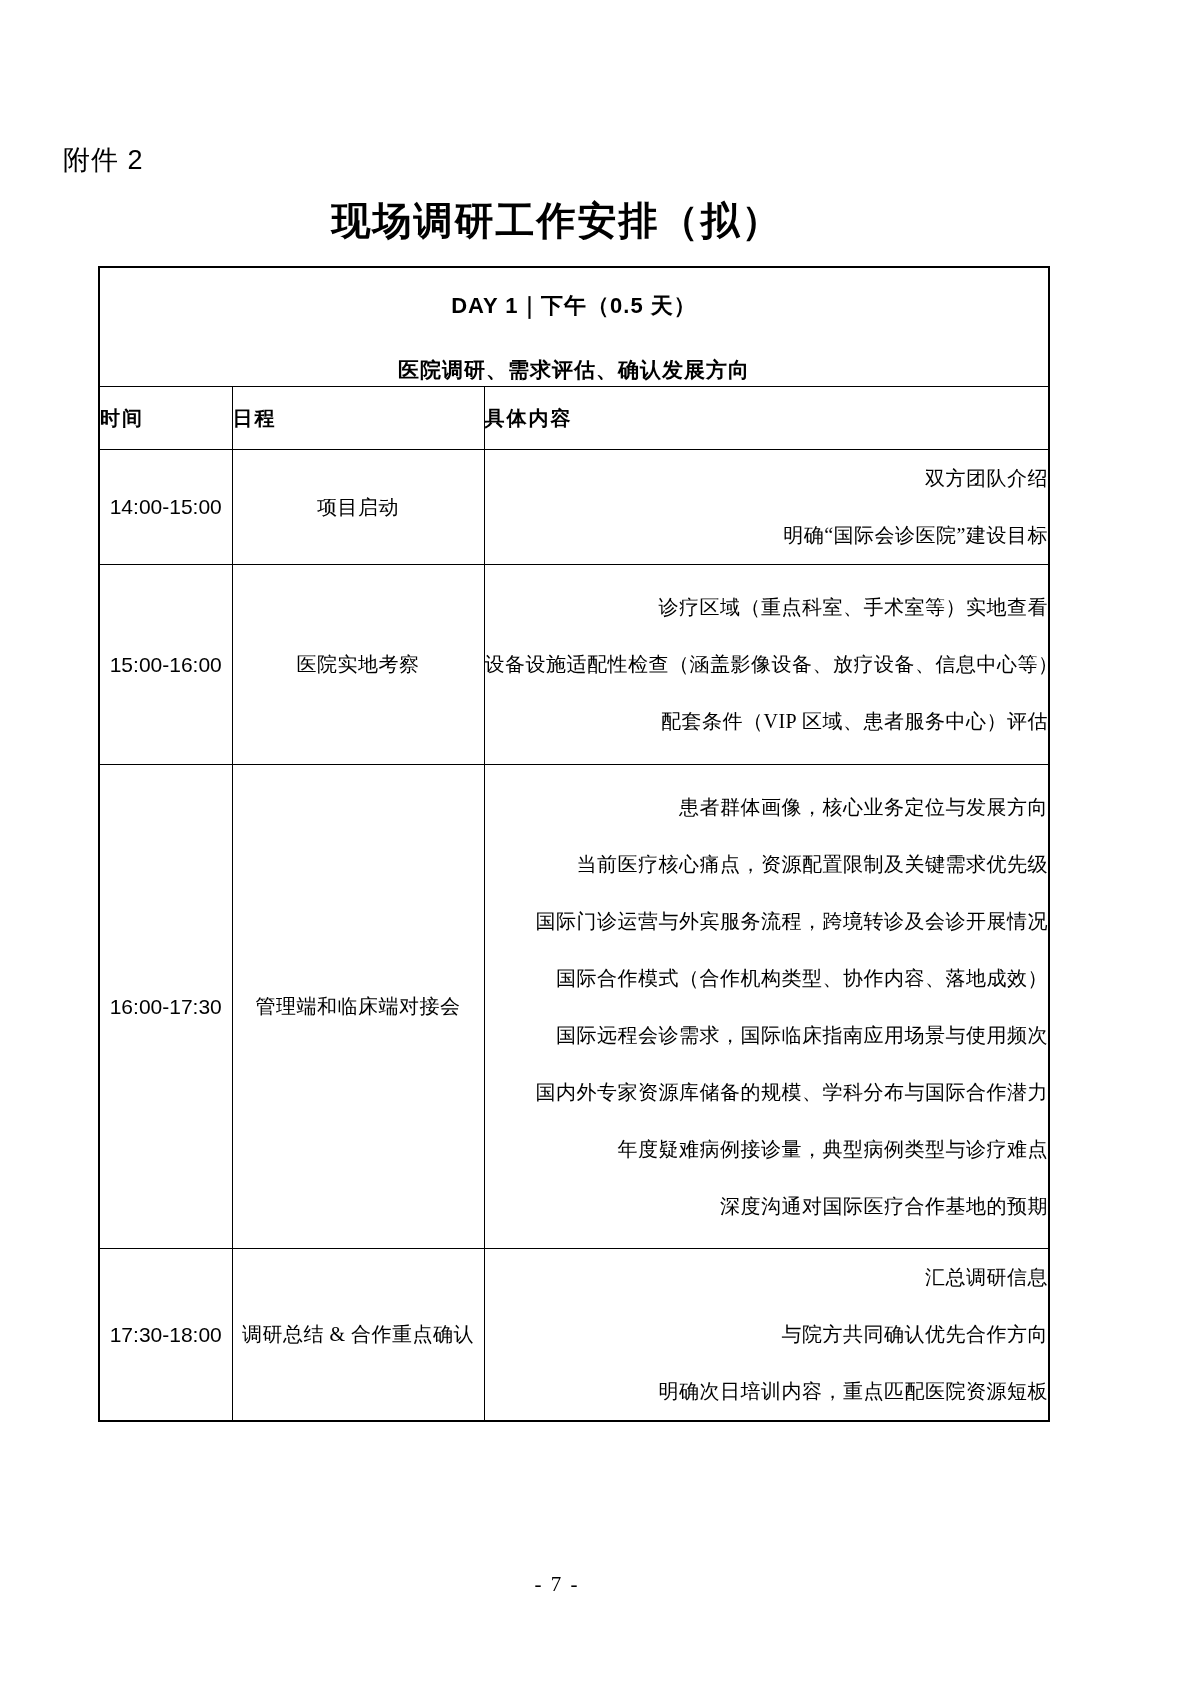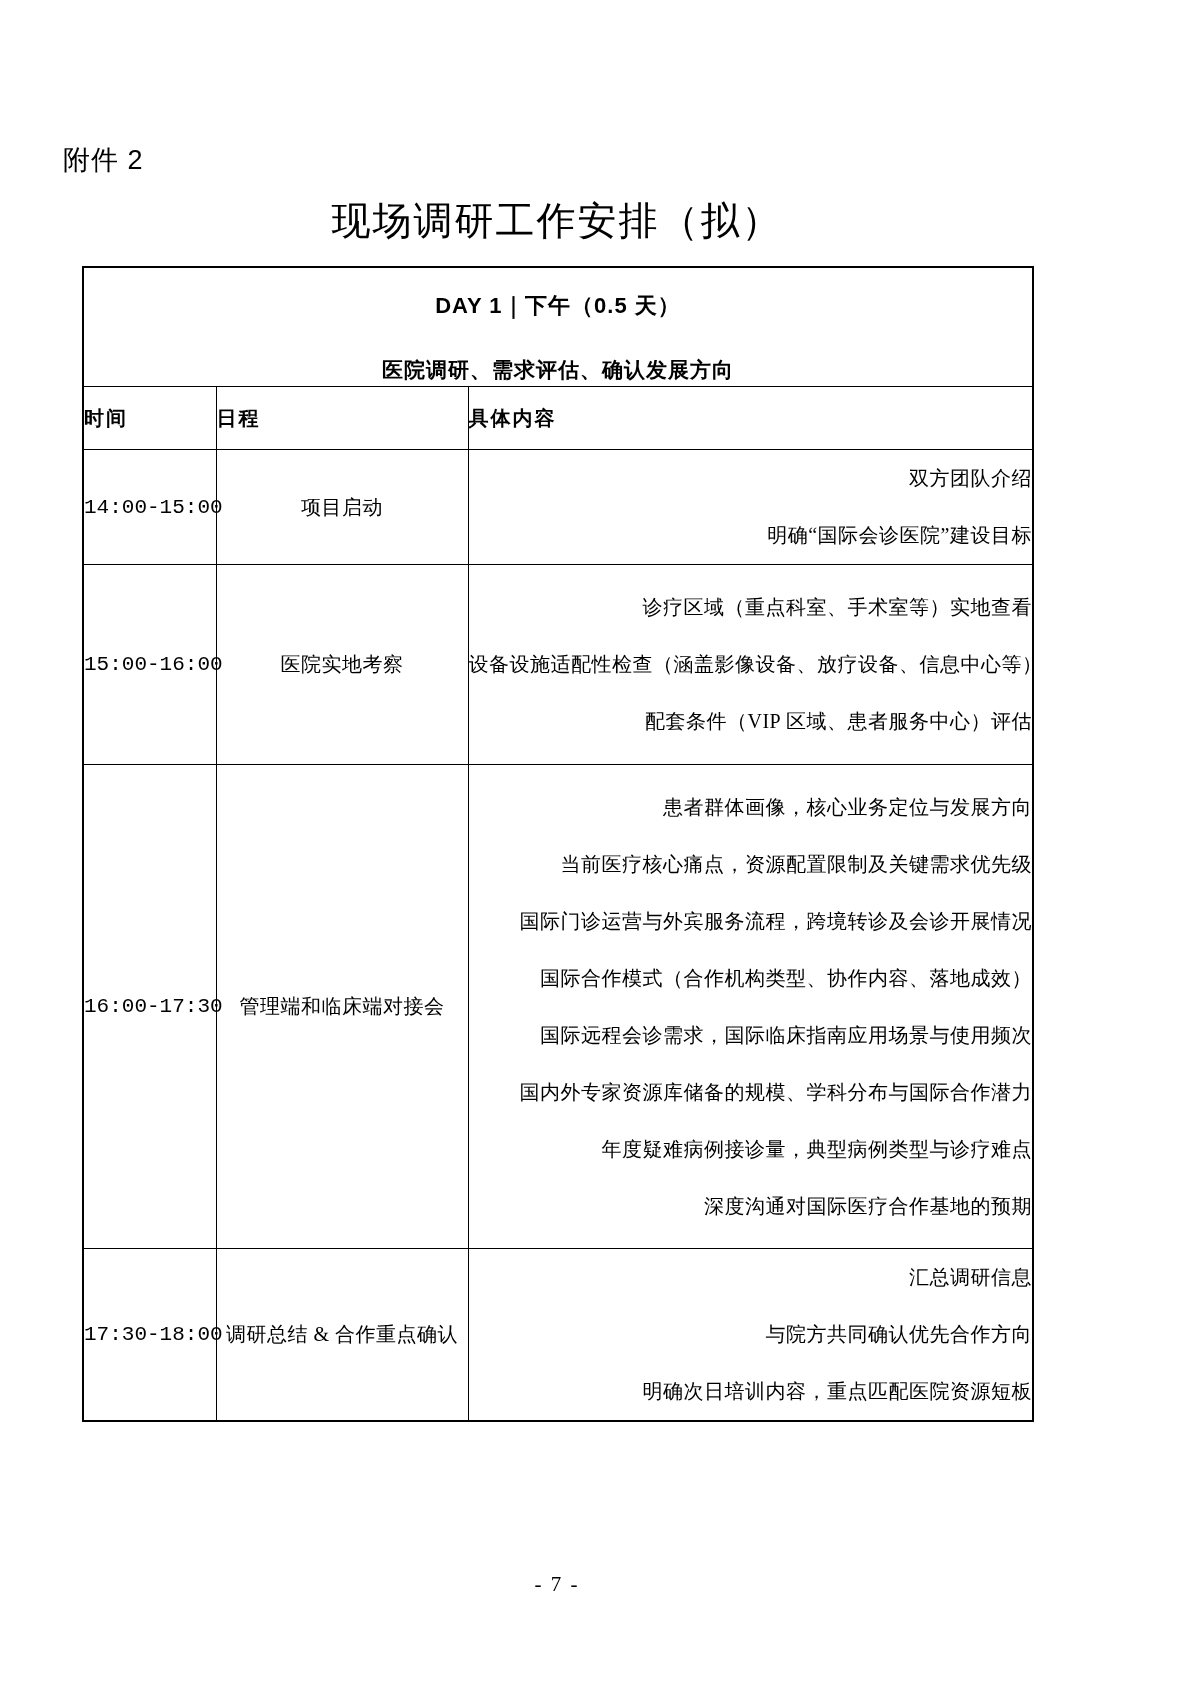--- a/index.html
+++ b/index.html
@@ -33,7 +33,7 @@
     text-align: center;
     font-family: "Liberation Serif", "DejaVu Serif", serif;
     font-size: 39px;
-    font-weight: normal;
+    font-weight: bold;
     letter-spacing: 2px;
   }
   table.schedule {

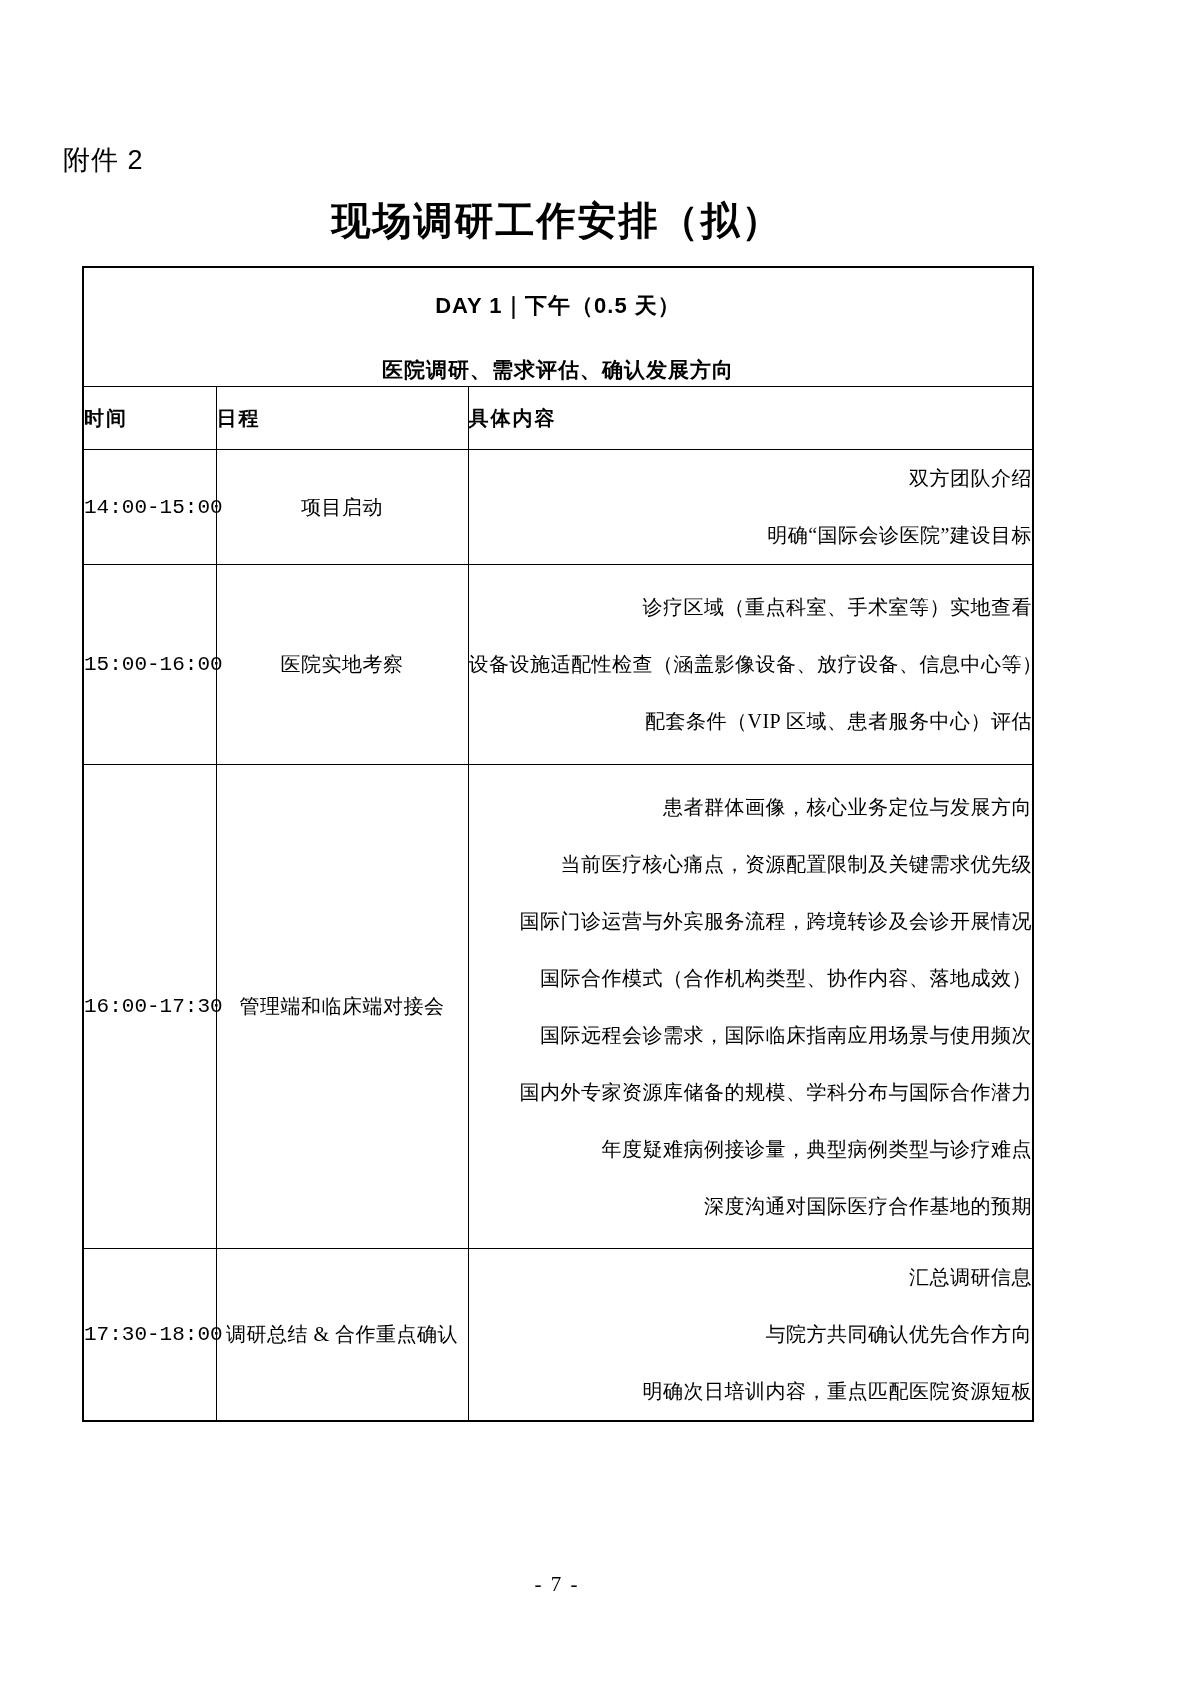--- a/index.html
+++ b/index.html
@@ -38,7 +38,7 @@
   }
   table.schedule {
     position: absolute;
-    left: 82px;
+    left: 98px;
     top: 266px;
     width: 950px;
     border-collapse: collapse;

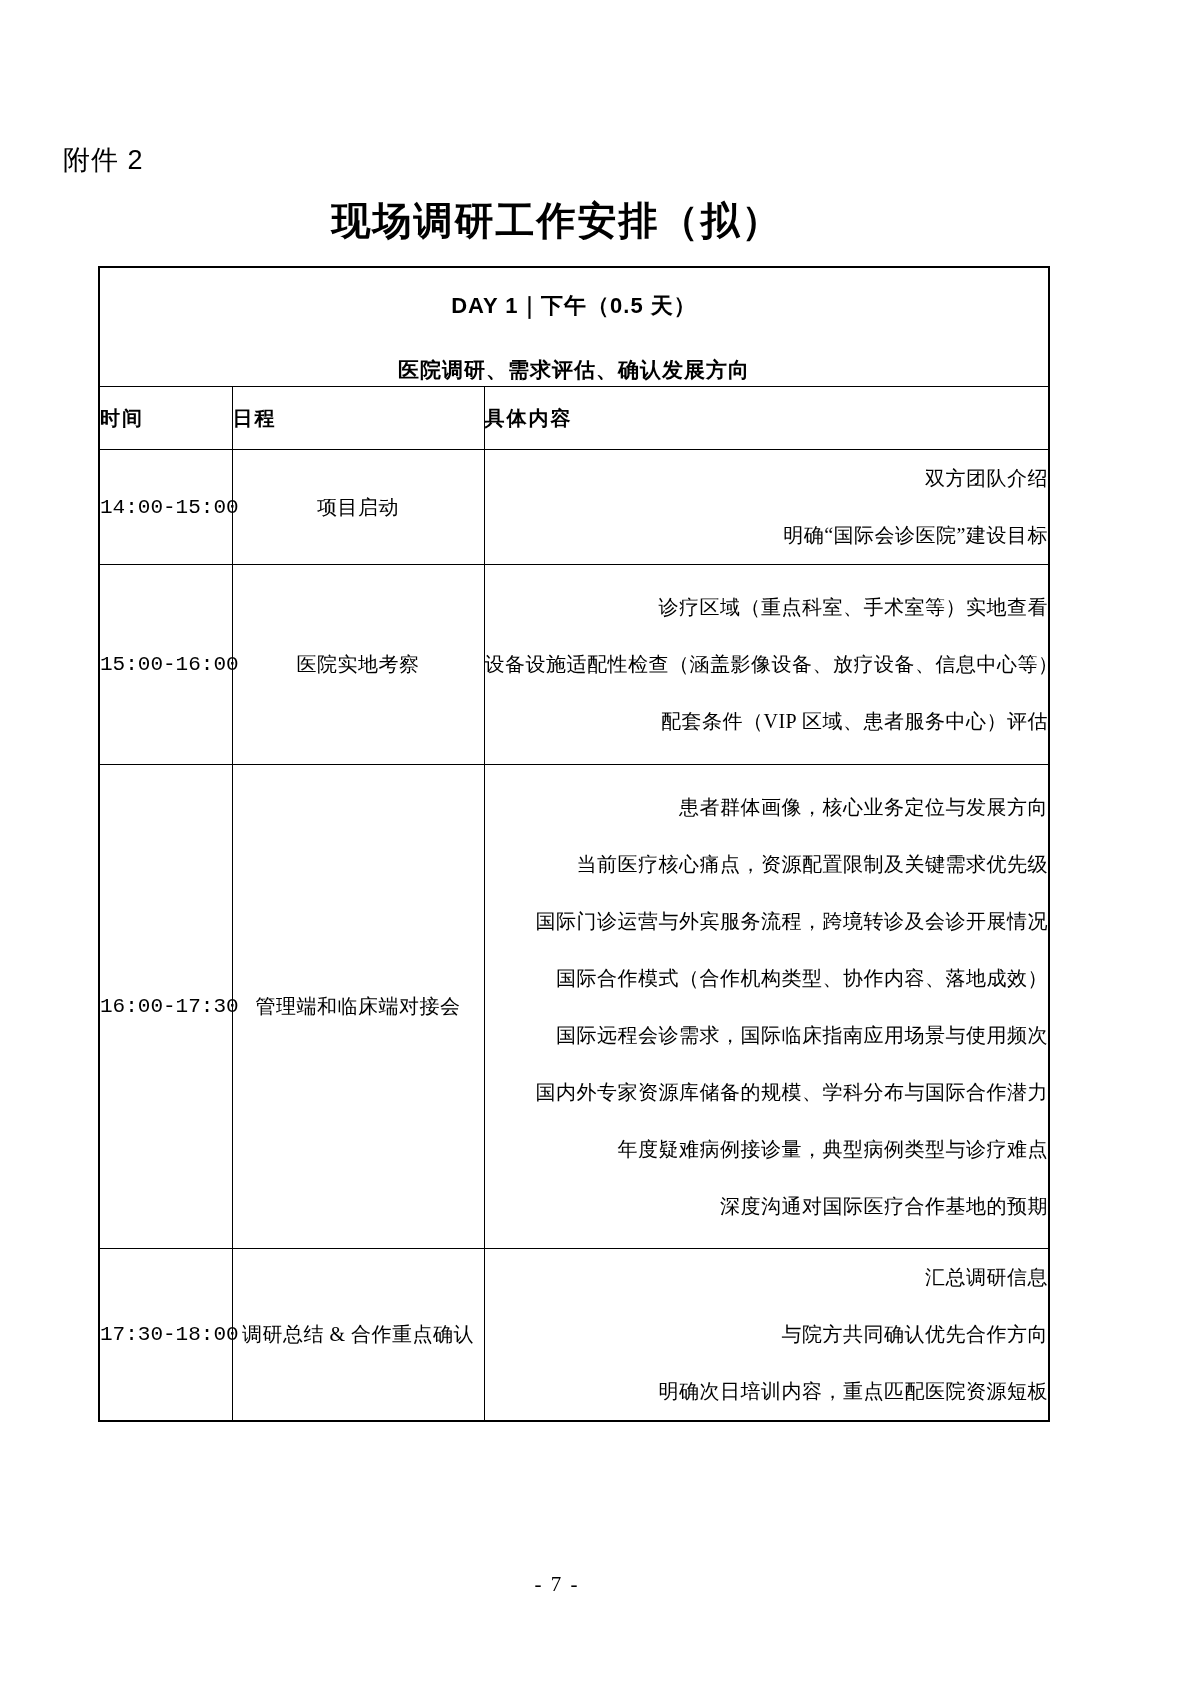--- a/index.html
+++ b/index.html
@@ -87,7 +87,7 @@
     text-align: center;
     font-size: 21px;
     white-space: nowrap;
-    font-family: Liberation Mono, monospace;
+    font-family: Liberation Sans, sans-serif;
   }
   td.agenda-cell {
     text-align: center;

